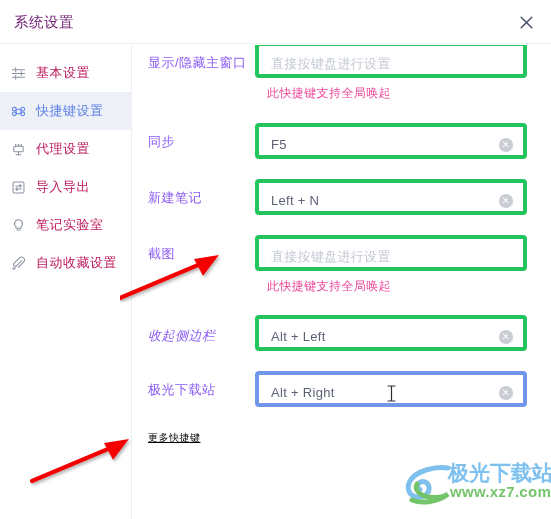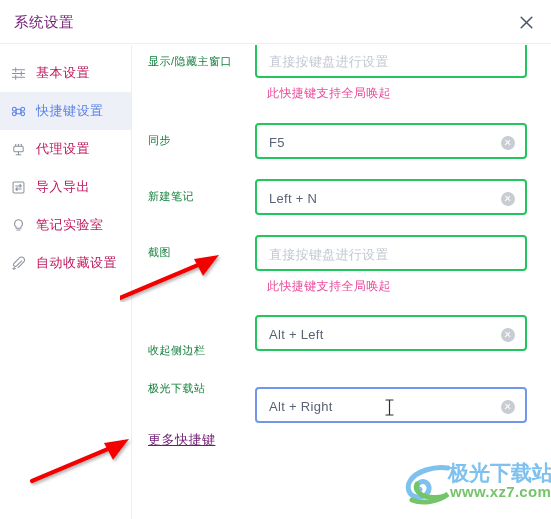--- a/index.html
+++ b/index.html
@@ -90,8 +90,8 @@
   .row-label {
     position: absolute;
     left: 15px;
-    font-size: 11px;
-    color: #15803d;
+    font-size: 13px;
+    color: #8b5cf6;
     letter-spacing: 0.5px;
     white-space: nowrap;
   }

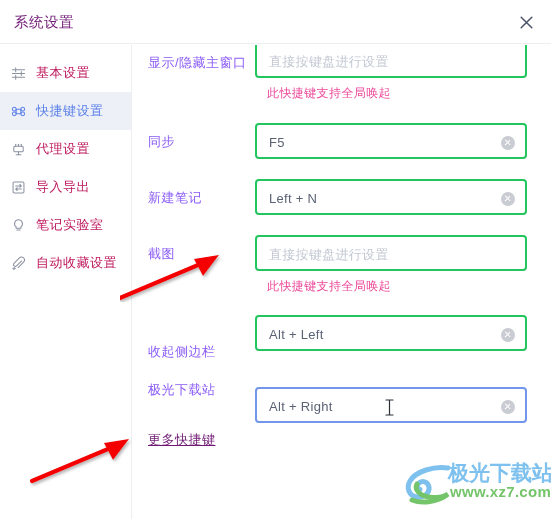--- a/index.html
+++ b/index.html
@@ -100,7 +100,7 @@
     left: 122px;
     width: 272px;
     height: 36px;
-    border: 2px solid #22c55e;
+    border: 4px solid #22c55e;
     border-radius: 4px;
     background: #ffffff;
     box-sizing: border-box;

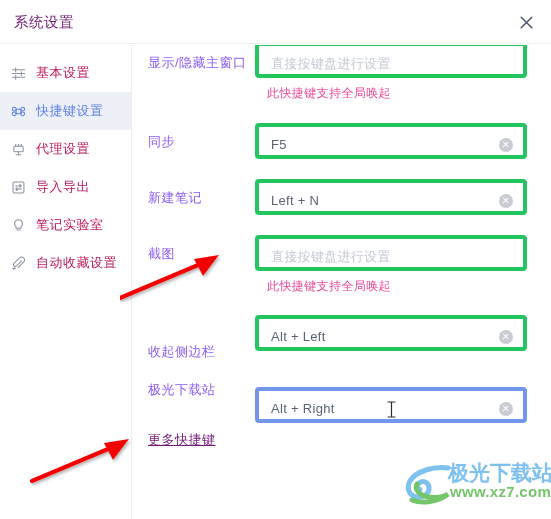--- a/index.html
+++ b/index.html
@@ -315,7 +315,7 @@
   </div>
 
   <div class="row" style="top:270px;">
-    <div class="row-label" style="top:28px;">收起侧边栏</div>
+    <div class="row-label" style="top:12px;font-style:italic;">收起侧边栏</div>
     <div class="field" style="top:0px;">
       <div class="field-text">Alt + Left</div>
       <div class="clear-btn"></div>

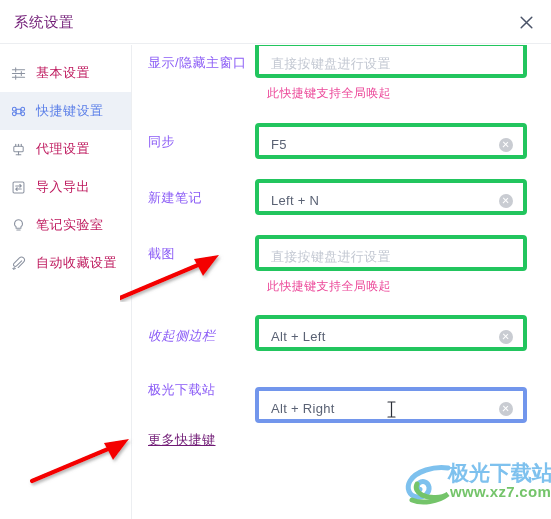--- a/index.html
+++ b/index.html
@@ -324,7 +324,7 @@
 
   <div class="row" style="top:326px;">
     <div class="row-label" style="top:10px;">极光下载站</div>
-    <div class="field focused" style="top:0px;margin-top:16px;">
+    <div class="field focused" style="top:0px;">
       <div class="field-text">Alt + Right</div>
       <div class="clear-btn"></div>
       <svg class="text-caret" style="left:128px; top:10px;" width="9" height="17" viewBox="0 0 9 17">

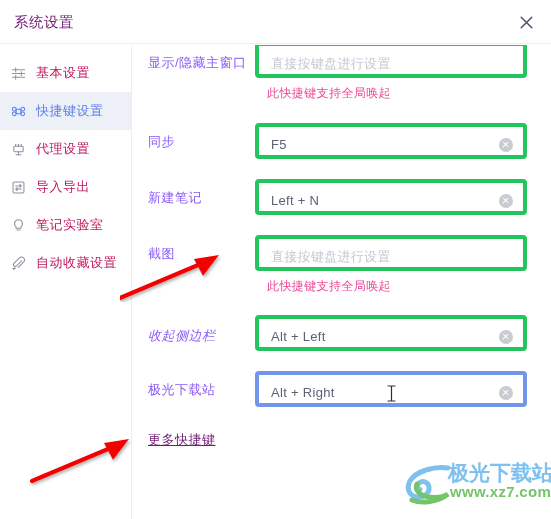--- a/index.html
+++ b/index.html
@@ -152,8 +152,8 @@
     position: absolute;
     left: 148px;
     top: 431px;
-    font-size: 13px;
-    color: #701a75;
+    font-size: 10px;
+    color: #000000;
     text-decoration: underline;
     cursor: pointer;
     letter-spacing: 0.5px;

